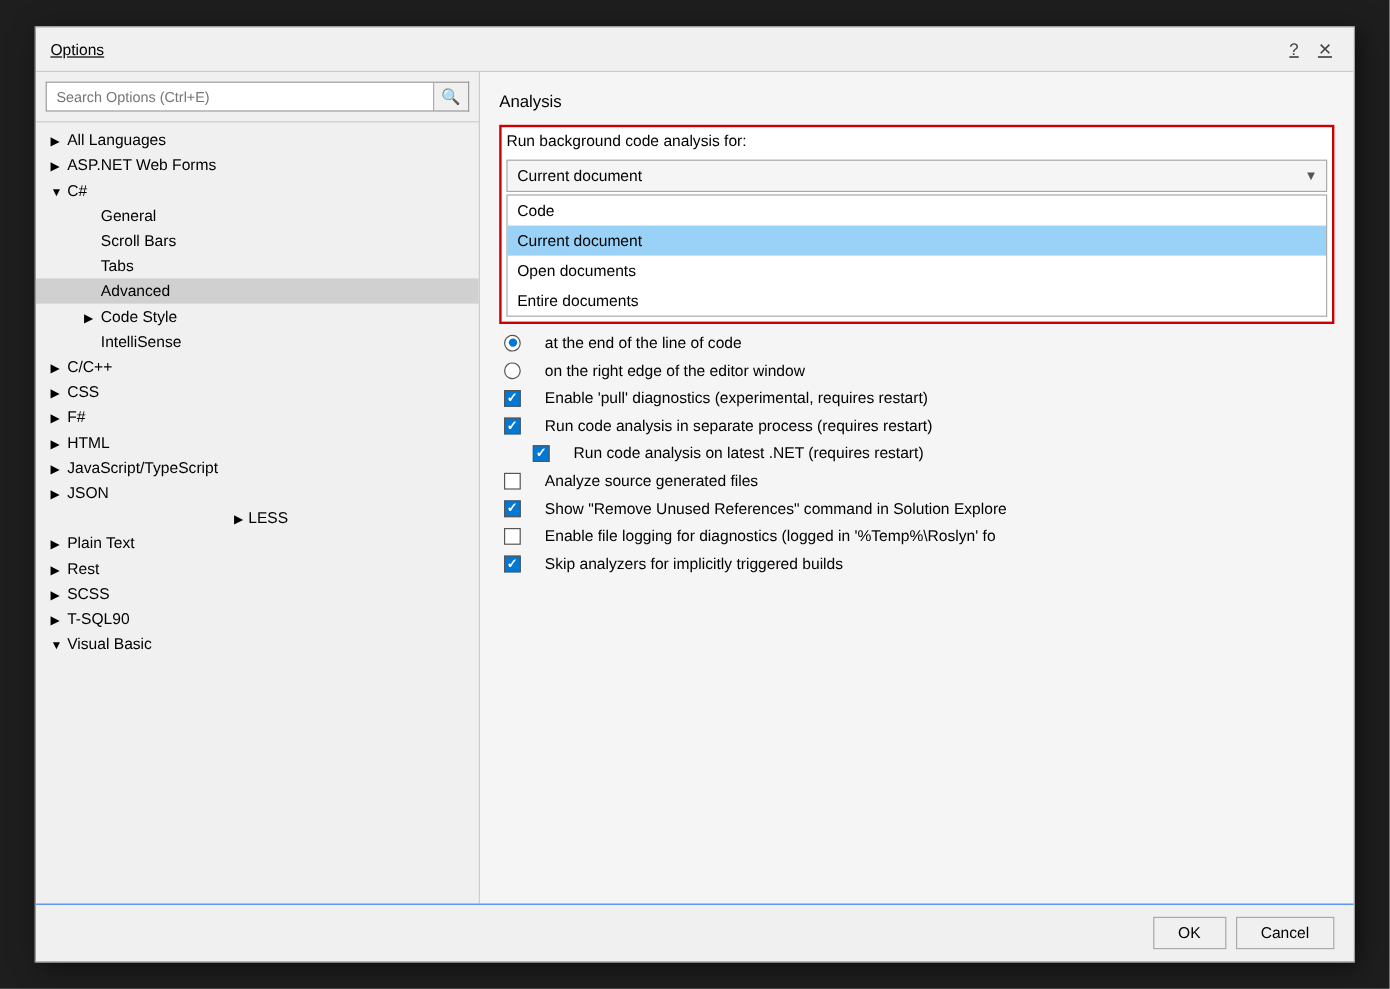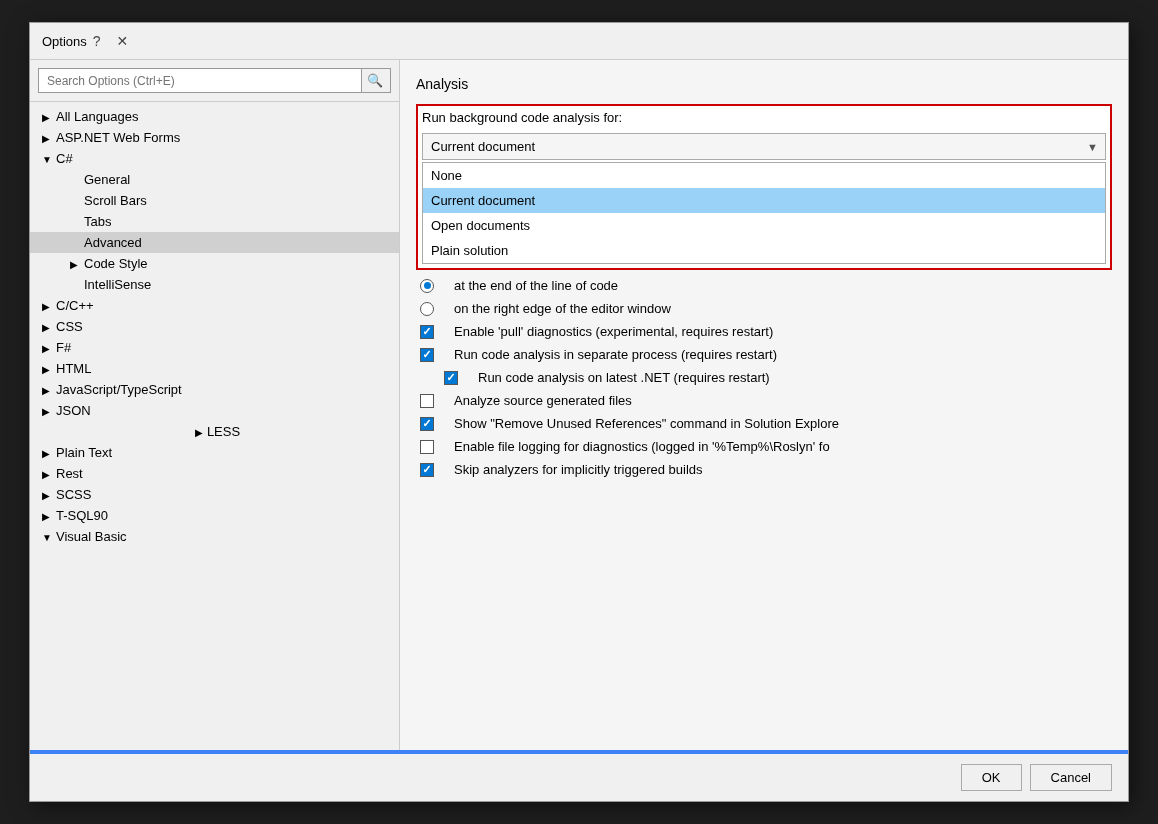--- a/index.html
+++ b/index.html
@@ -26,8 +26,9 @@
       padding: 8px 12px;
       display: flex;
       align-items: center;
-      justify-content: flex-start;
+      justify-content: space-between;
       border-bottom: 1px solid #ccc;
+      text-decoration: underline;
     }
     .title-bar-title {
       font-size: 13px;

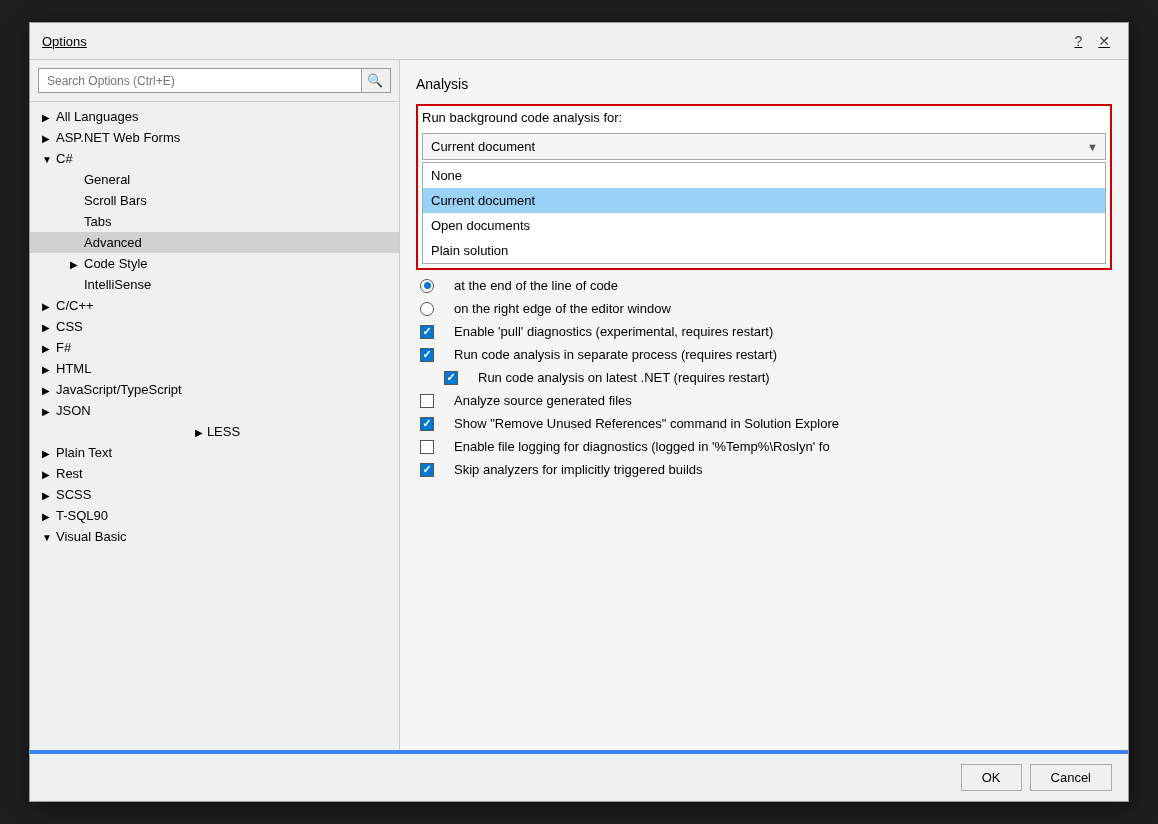--- a/index.html
+++ b/index.html
@@ -307,7 +307,7 @@
           </div>
 
           <div class="dropdown-list" id="dropdown-options">
-          <div class="dropdown-option">None</div>
+          <div class="dropdown-option">Code</div>
               <div class="dropdown-option active">Current document</div>
               <div class="dropdown-option">Open documents</div>
               <div class="dropdown-option">Plain solution</div>

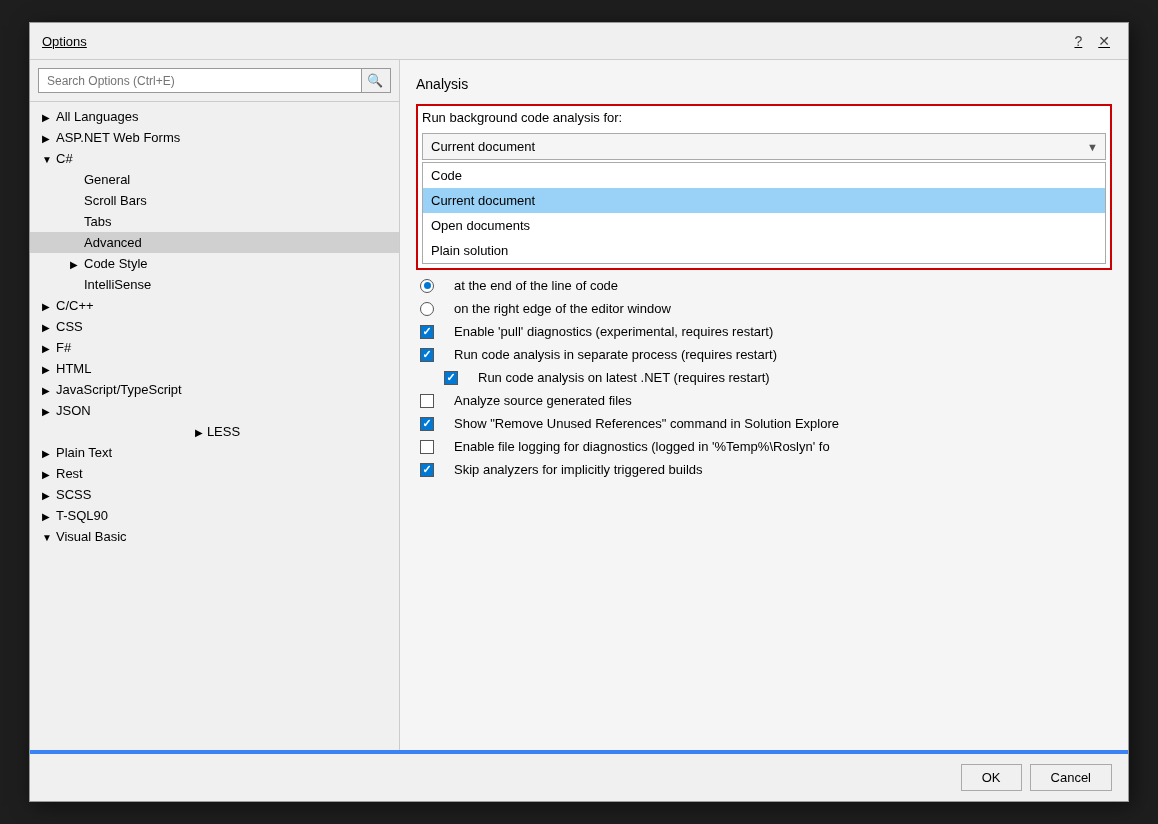--- a/index.html
+++ b/index.html
@@ -310,7 +310,7 @@
           <div class="dropdown-option">Code</div>
               <div class="dropdown-option active">Current document</div>
               <div class="dropdown-option">Open documents</div>
-              <div class="dropdown-option">Plain solution</div>
+              <div class="dropdown-option">Entire documents</div>
             </div>
         </div>
 

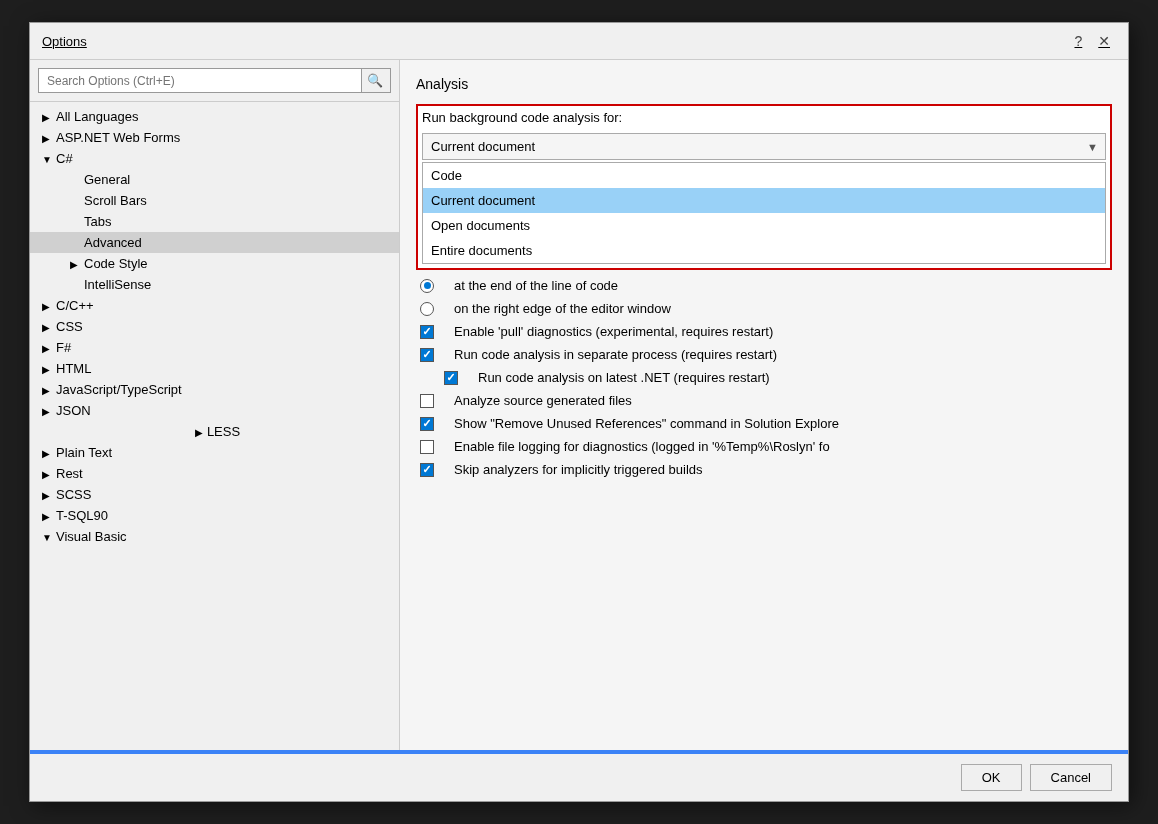--- a/index.html
+++ b/index.html
@@ -229,7 +229,7 @@
       display: flex;
       justify-content: flex-end;
       gap: 8px;
-      border-top: 4px solid #3b82f6;
+      border-top: 1px solid #3b82f6;
       background: #f0f0f0;
     }
     .footer-btn {

